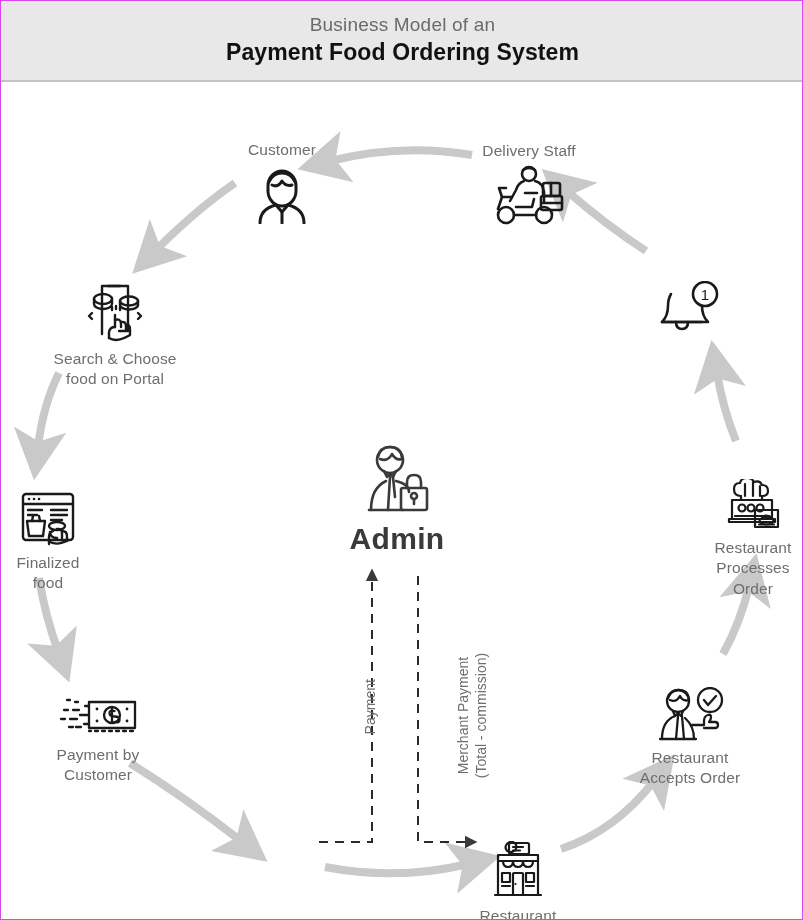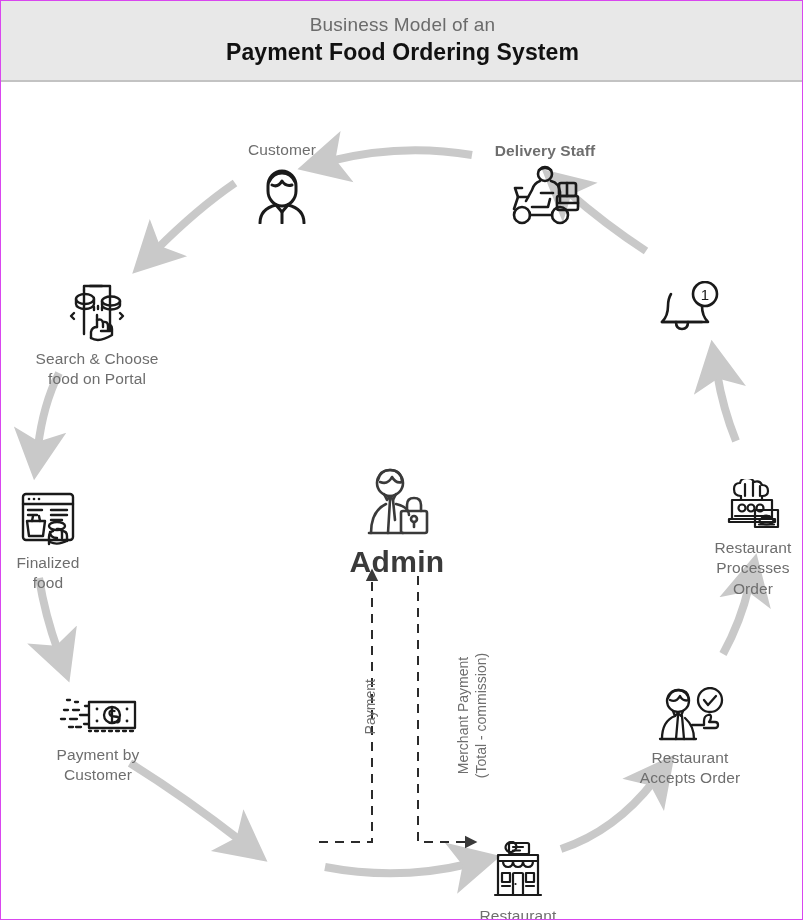--- a/index.html
+++ b/index.html
@@ -178,7 +178,7 @@
     </div>
   </div>
 
-  <div class="node label-above" id="node-delivery" style="left:544px; top:112px;font-weight:bold;">
+  <div class="node label-above" id="node-delivery" style="left:528px; top:112px;">
     <div class="label">Delivery Staff</div>
     <div class="icon-wrap">
       <svg width="76" height="62" viewBox="0 0 76 62">

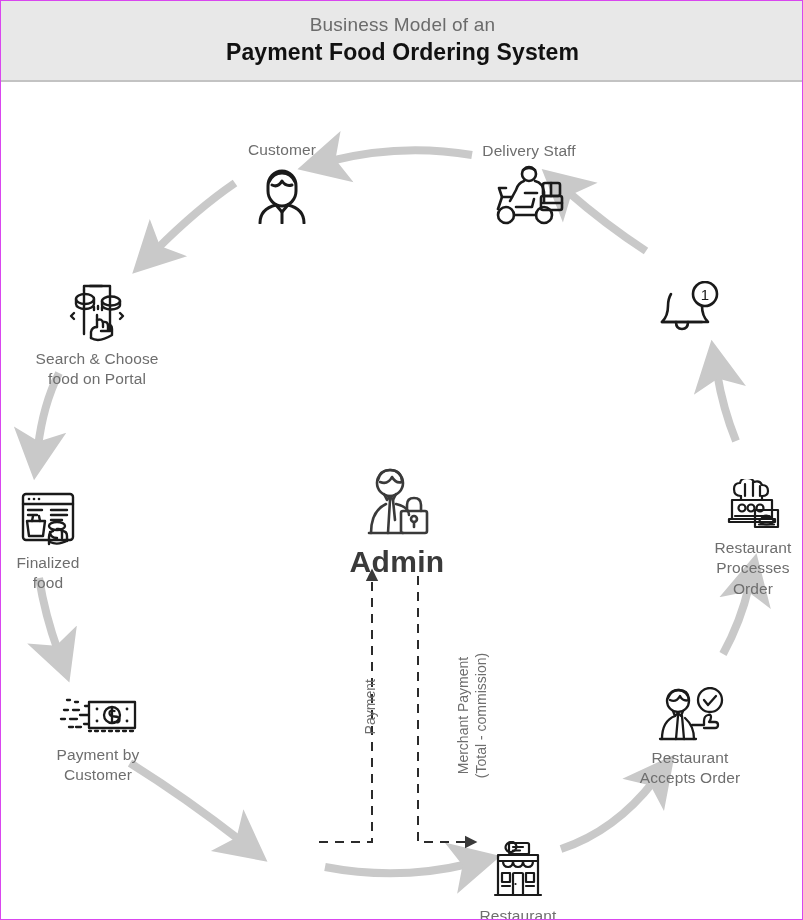--- a/index.html
+++ b/index.html
@@ -202,7 +202,7 @@
     </div>
   </div>
 
-  <div class="node label-below" id="node-search" style="left:96px; top:253px;justify-content:center;">
+  <div class="node label-below" id="node-search" style="left:114px; top:253px;justify-content:center;">
     <div class="icon-wrap">
       <svg width="62" height="60" viewBox="0 0 62 60">
         <g fill="none" stroke="#1a1a1a" stroke-width="2.4" stroke-linecap="round" stroke-linejoin="round">

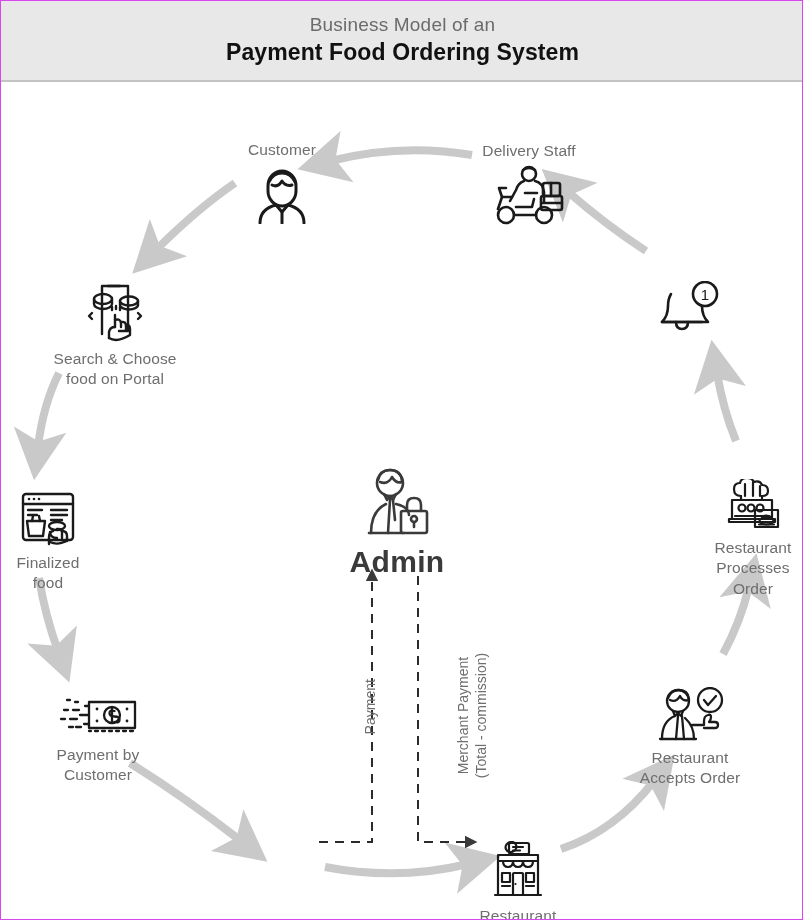--- a/index.html
+++ b/index.html
@@ -364,7 +364,7 @@
     </div>
   </div>
 
-  <div id="node-admin" style="left:396px; top:466px;">
+  <div id="node-admin" style="left:396px; top:443px;">
     <div class="icon-wrap">
       <svg width="68" height="68" viewBox="0 0 68 68">
         <g fill="none" stroke="#3a3a3a" stroke-width="2.6" stroke-linecap="round" stroke-linejoin="round">

